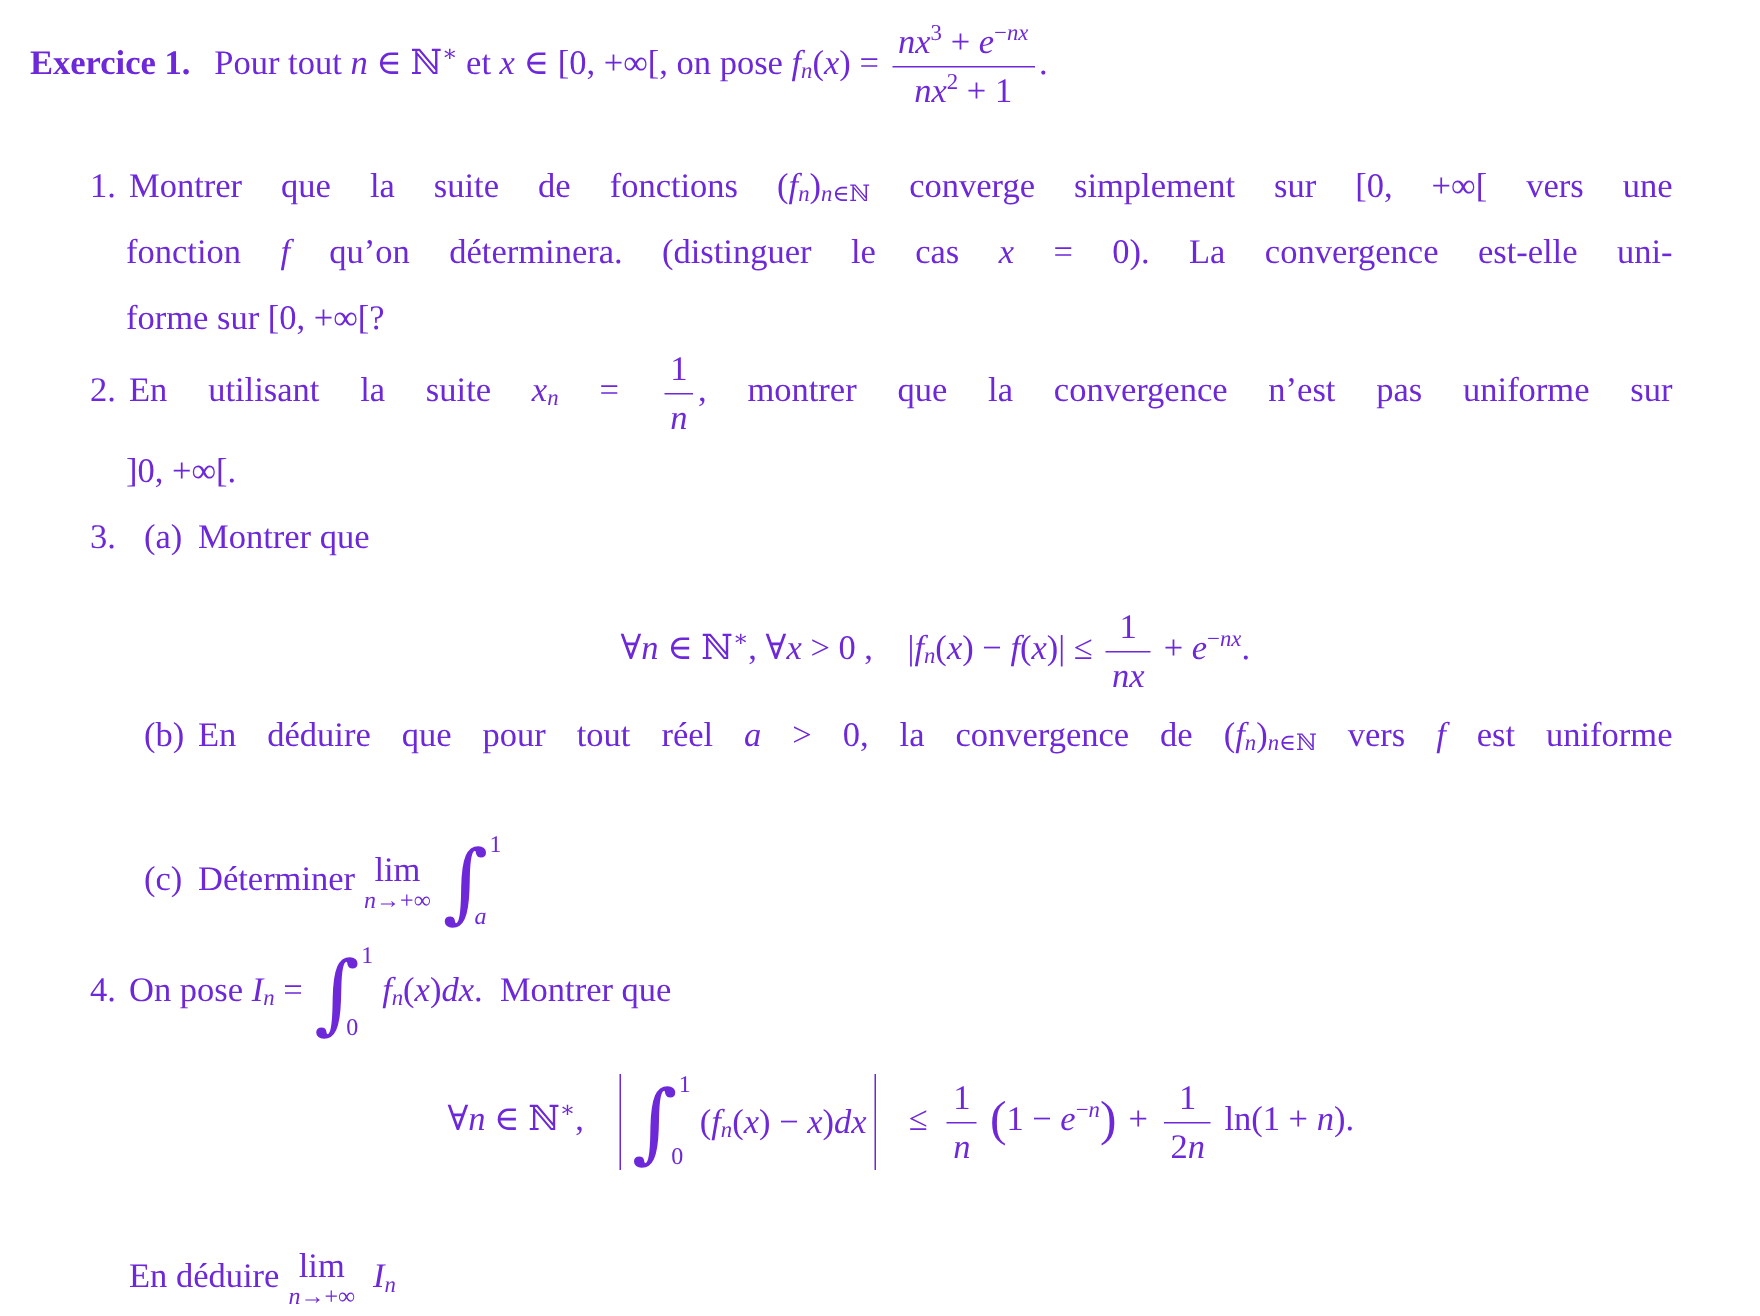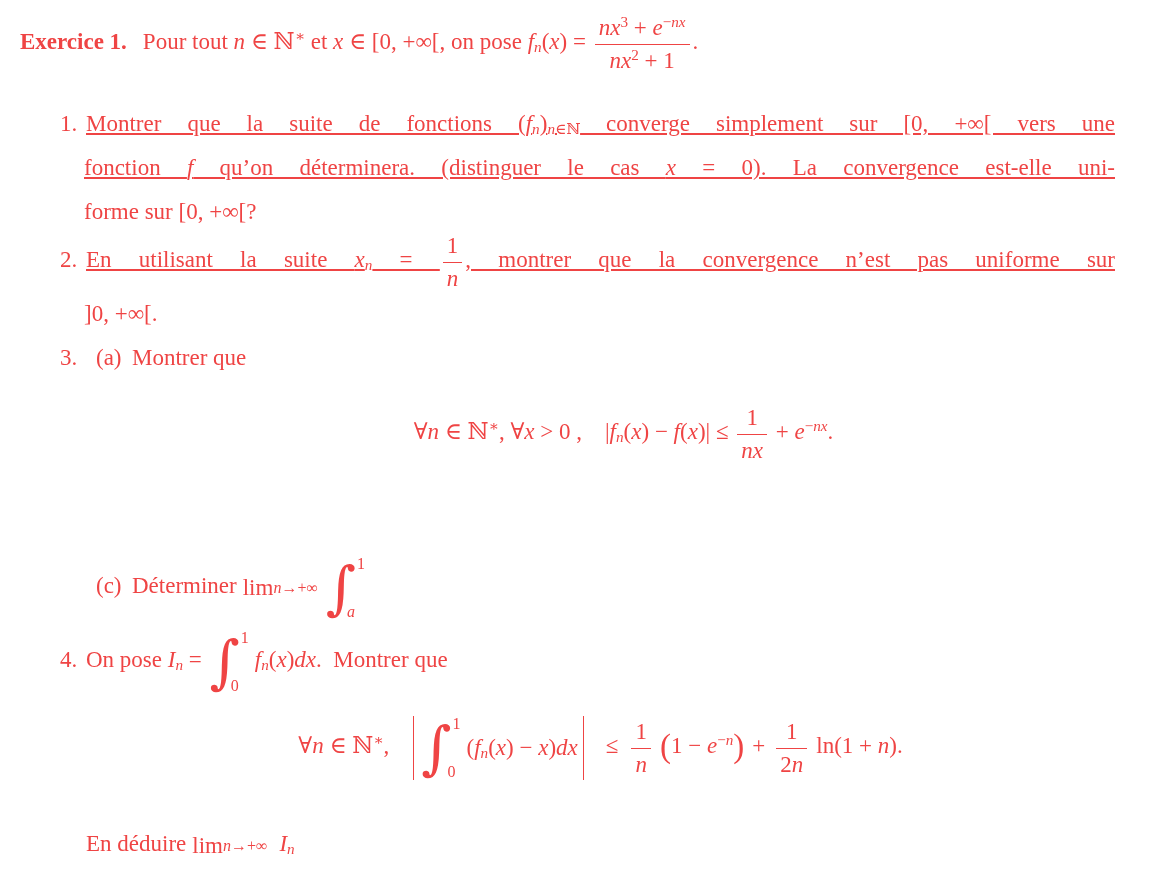--- a/index.html
+++ b/index.html
@@ -5,7 +5,7 @@
   * { margin:0; padding:0; box-sizing:border-box; }
   html,body { background:#ffffff; }
   .page {
-    position:relative; width:1173px; height:877px; background:#ffffff; color:#ef4444;
+    position:relative; width:1173px; height:877px; background:#ffffff; color:#6d28d9;
     font-family:"Liberation Serif","DejaVu Serif","DejaVu Sans",serif;
     font-size:23px; overflow:hidden;
   }

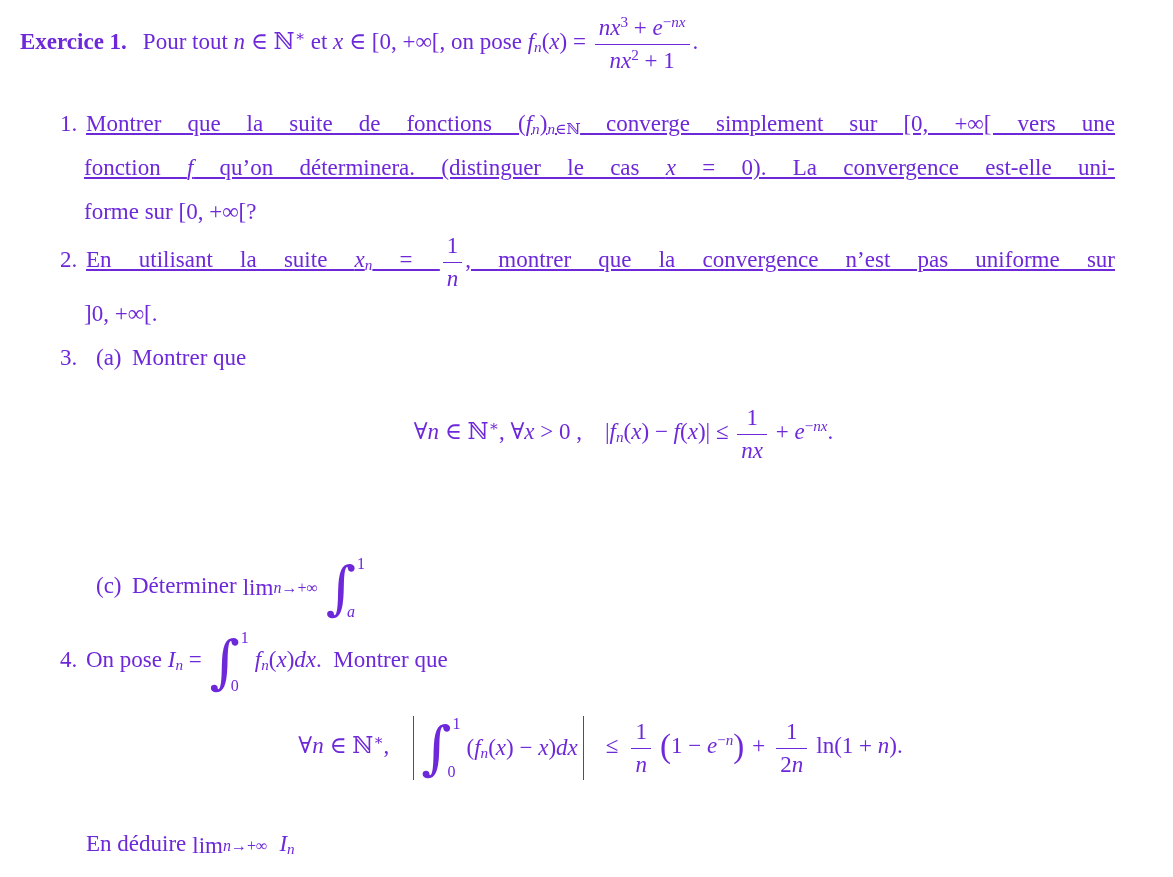--- a/index.html
+++ b/index.html
@@ -15,7 +15,7 @@
   sup { vertical-align:0.55em; }
   sub { vertical-align:-0.2em; }
   .tline { line-height:44px; }
-  .j { text-align:justify; text-align-last:justify;text-decoration:underline; }
+  .j { text-align:justify; text-align-last:justify; }
   .lab { display:inline-block; white-space:nowrap; }
   .lab.w26 { width:26px; }
   .lab.w36 { width:36px; }

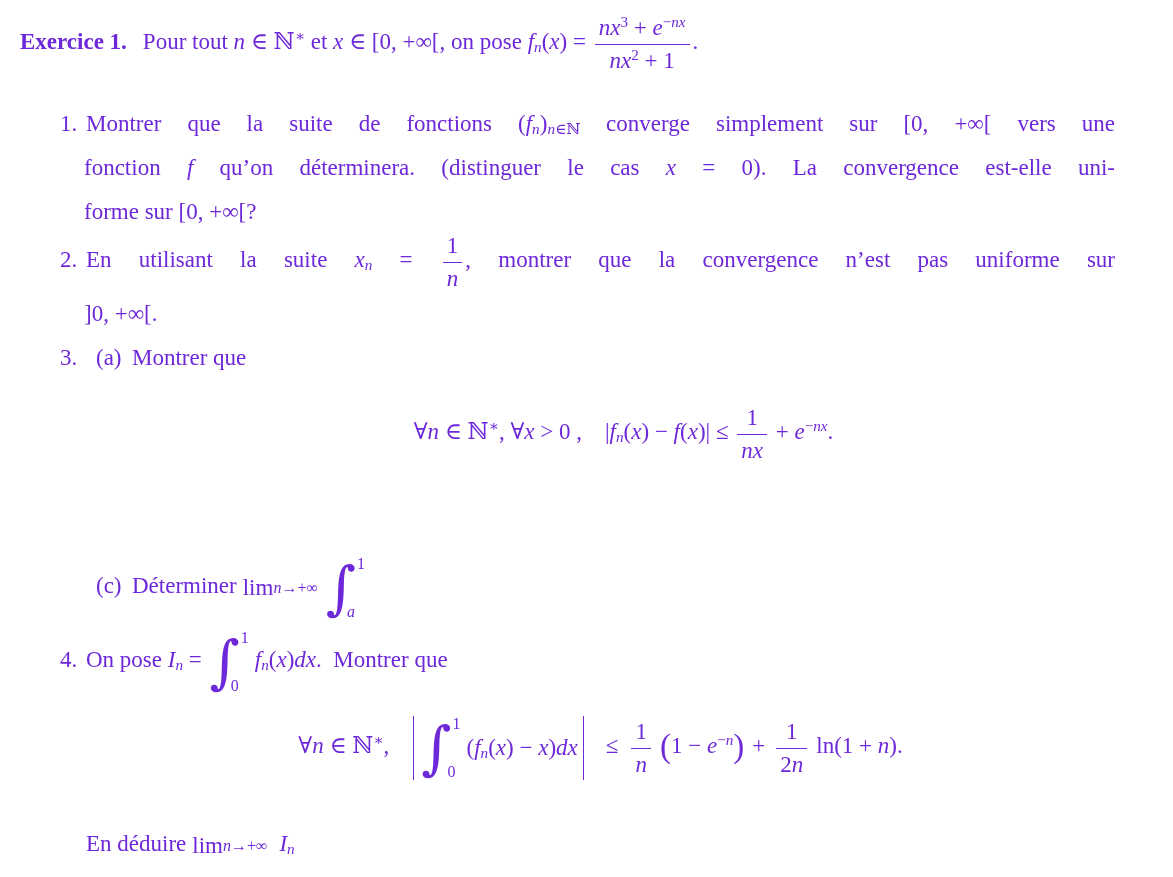--- a/index.html
+++ b/index.html
@@ -91,6 +91,7 @@
   </div>
 
   <div class="blk" style="left:96px; top:468px; right:58px;">
+    <div class="tline j"><span class="lab w36">(b)</span><span>En déduire que pour tout réel <i>a</i> &gt; 0, la convergence de (<i>f</i><sub><i>n</i></sub>)<sub><i>n</i>∈ℕ</sub> vers <i>f</i> est uniforme</span></div>
   </div>
 
   <div class="blk" style="left:96px; top:556px; right:58px;">

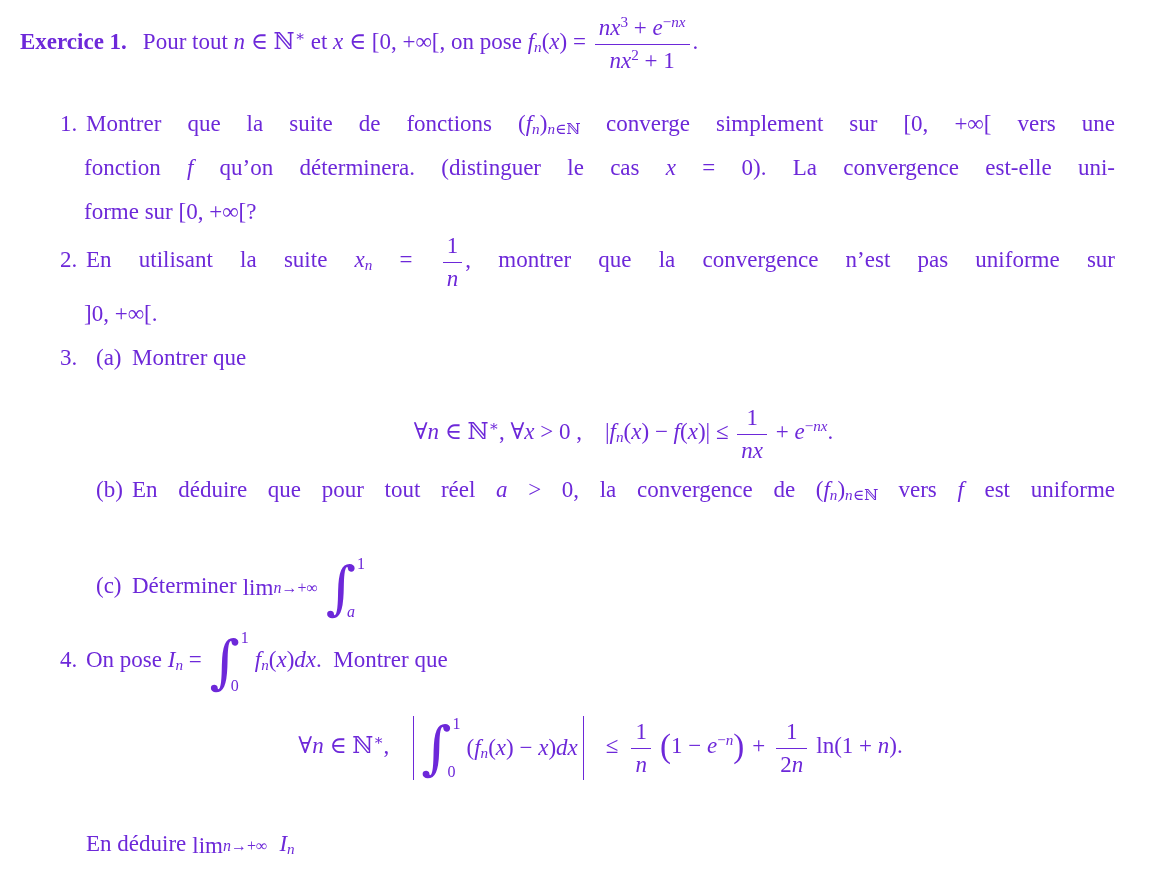--- a/index.html
+++ b/index.html
@@ -35,7 +35,7 @@
   .int .ihi { margin-left:1px; }
   .int .ilo { margin-left:-9px; }
   
-  .lim { display:inline-flex; align-items:center; vertical-align:middle;
+  .lim { display:inline-flex; flex-direction:column; align-items:center; vertical-align:middle;
          line-height:1.1; margin:0 6px; }
   .lim .lunder { font-size:16px; white-space:nowrap; }
   

